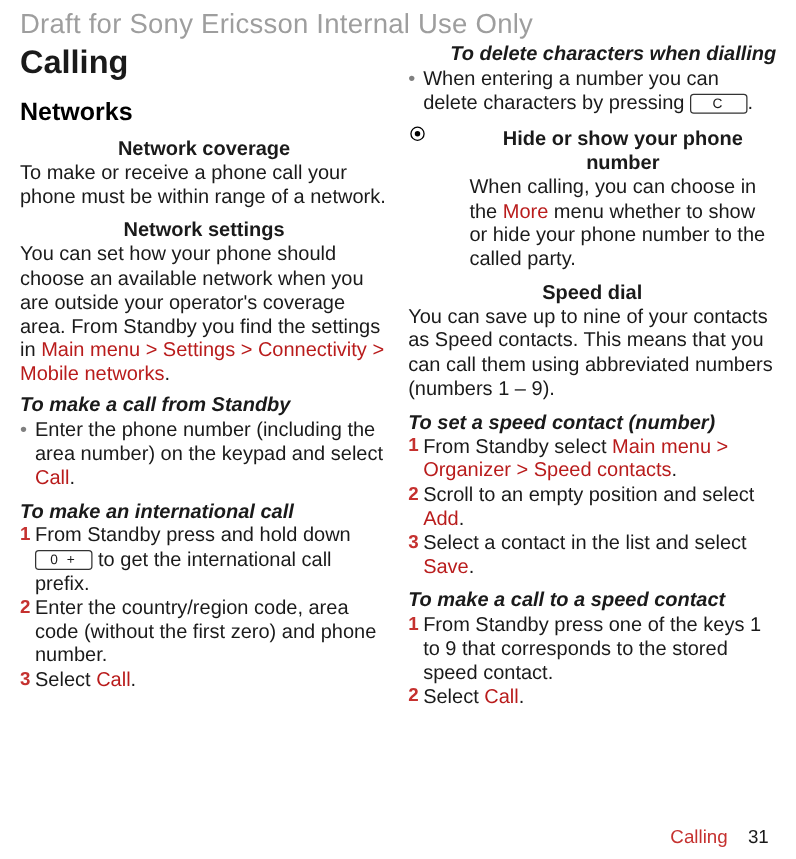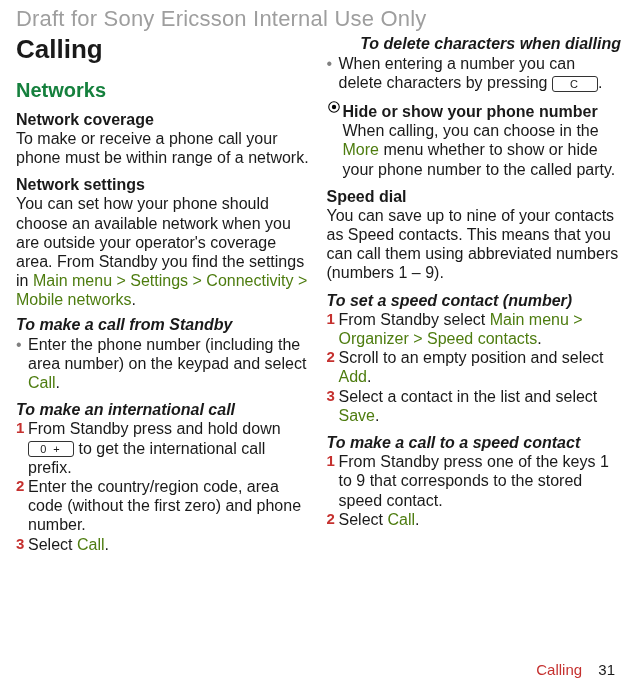--- a/index.html
+++ b/index.html
@@ -39,7 +39,7 @@
     font-weight: bold;
   }
   h2.section {
-    color: #15803d;
+    color: #000000;
     font-size: 20px;
     margin: 6px 0 8px 0;
     font-weight: bold;

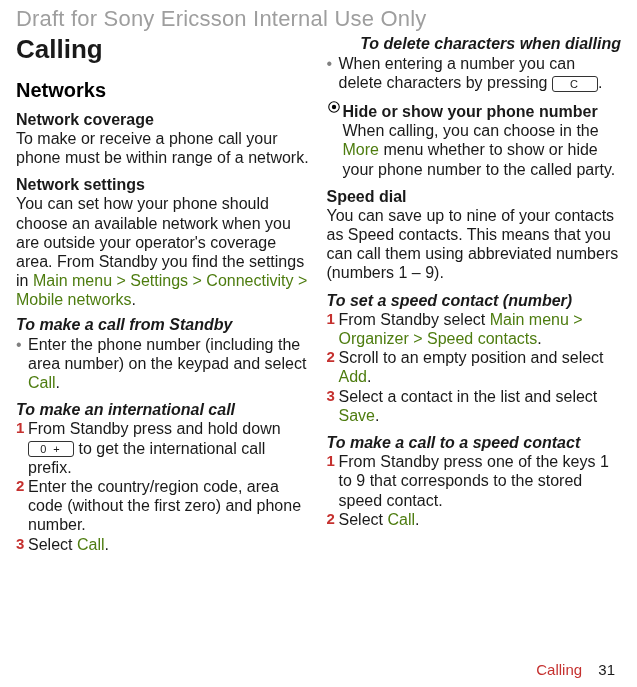--- a/index.html
+++ b/index.html
@@ -49,6 +49,7 @@
     font-size: 16px;
     margin-top: 4px;
     margin-bottom: 0;
+    text-align: center;
   }
   .sub-heading-it {
     font-weight: bold;

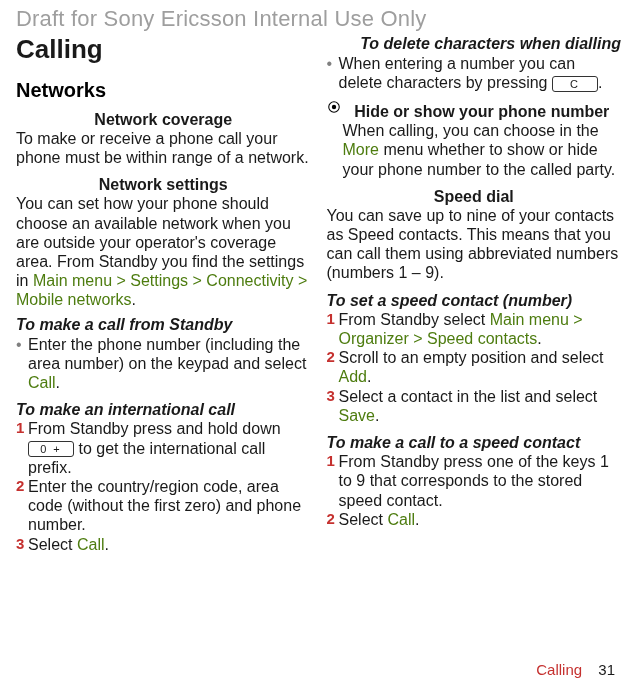--- a/index.html
+++ b/index.html
@@ -99,6 +99,7 @@
   .note-row {
     display: flex;
     align-items: flex-start;
+    gap: 33px;
   }
   .note-icon {
     width: 14px;

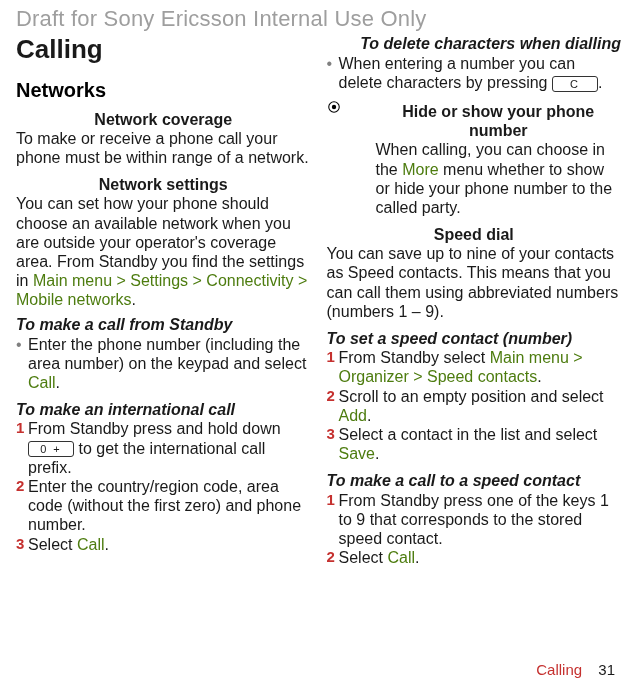--- a/index.html
+++ b/index.html
@@ -61,7 +61,7 @@
   .body-text {
     margin: 0;
   }
-  .red { color: #4d7c0f; }
+  .red { color: #b91c1c; }
   .step-row {
     display: flex;
     align-items: flex-start;

